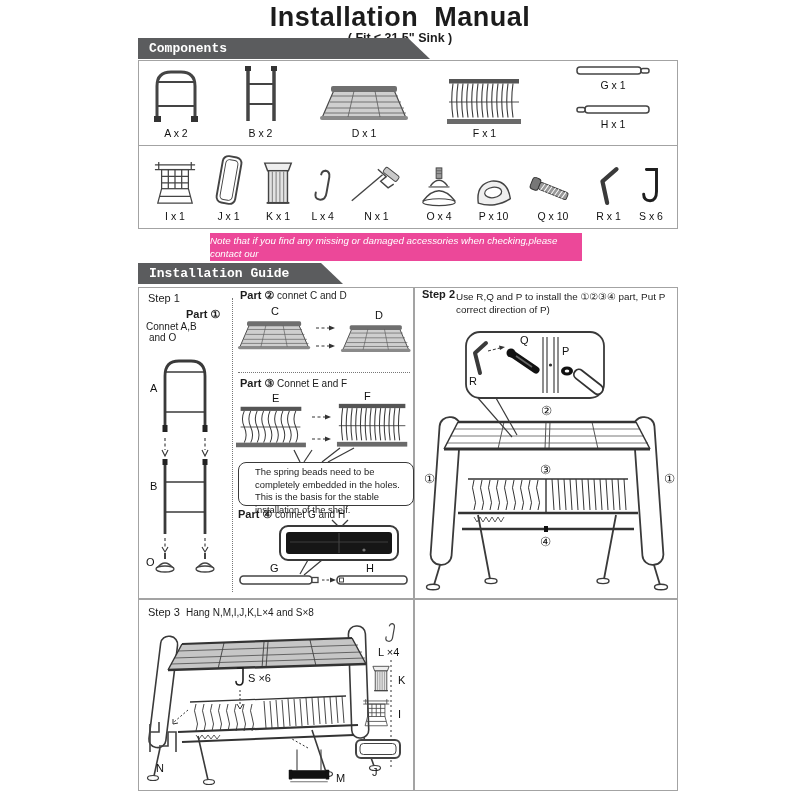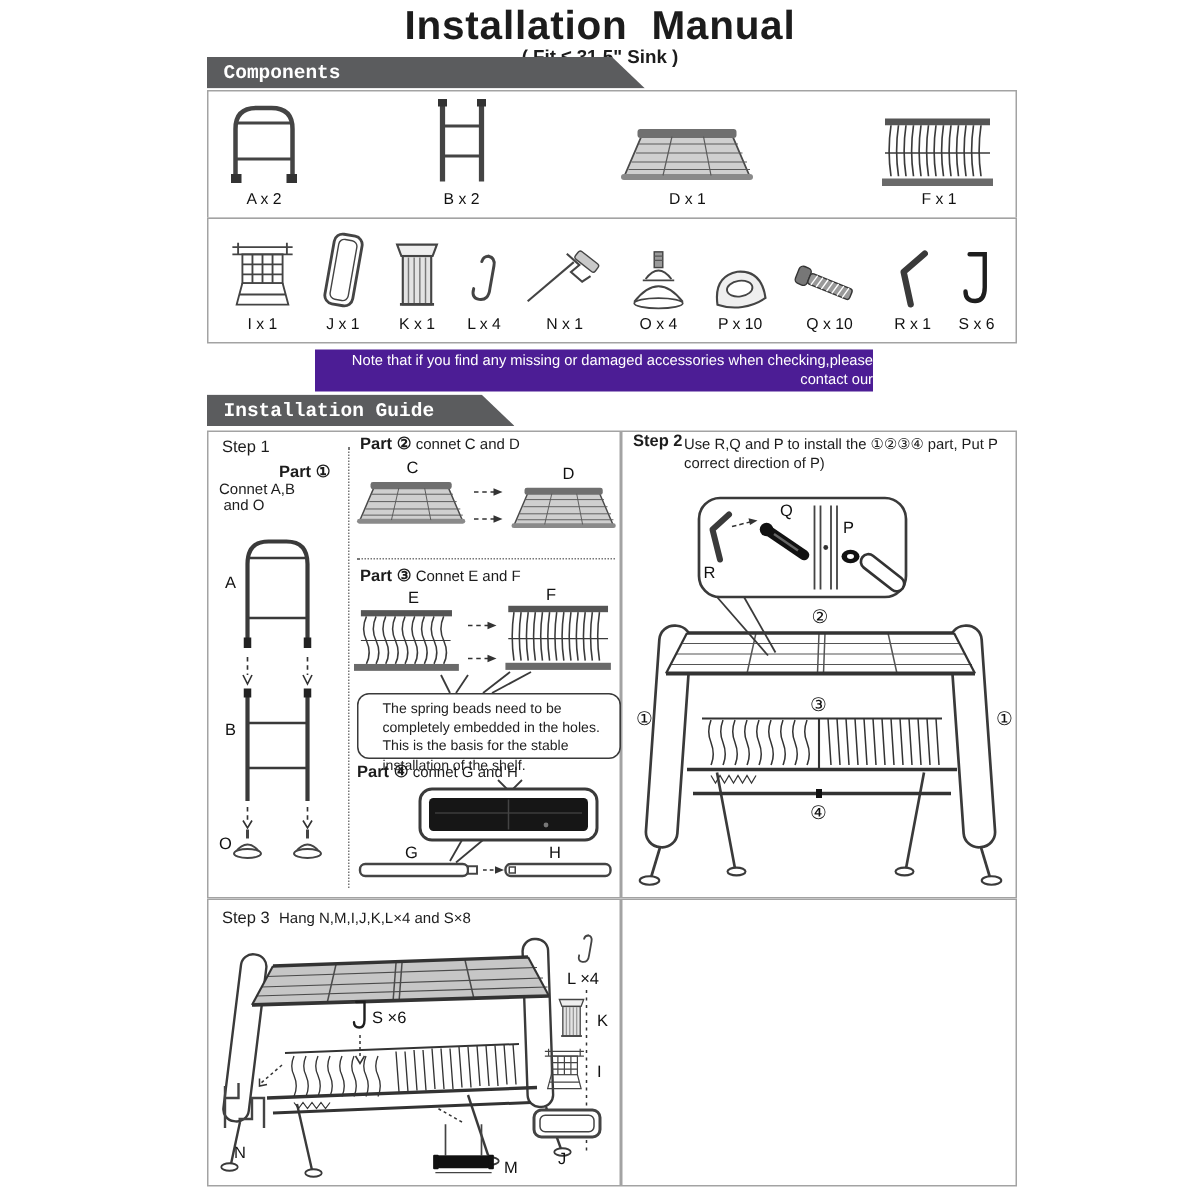--- a/index.html
+++ b/index.html
@@ -175,6 +175,16 @@
         </svg>
       <div class="clabel">F x 1</div>
     </div>
+    <div class="gh-cell" style="width:104px">
+      <svg width="74" height="10" viewBox="0 0 74 10">
+          <use href="#g-rod"></use>
+        </svg>
+      <div class="clabel">G x 1</div>
+      <svg width="74" height="10" viewBox="0 0 74 10" style="margin-top:14px">
+          <use href="#g-rod" transform="scale(-1 1) translate(-74 0)"></use>
+        </svg>
+      <div class="clabel">H x 1</div>
+    </div>
   </div>
 
   <div class="abs panel comp-row" style="left:138px;top:145px;width:540px;height:84px;padding:4px 14px 6px;">

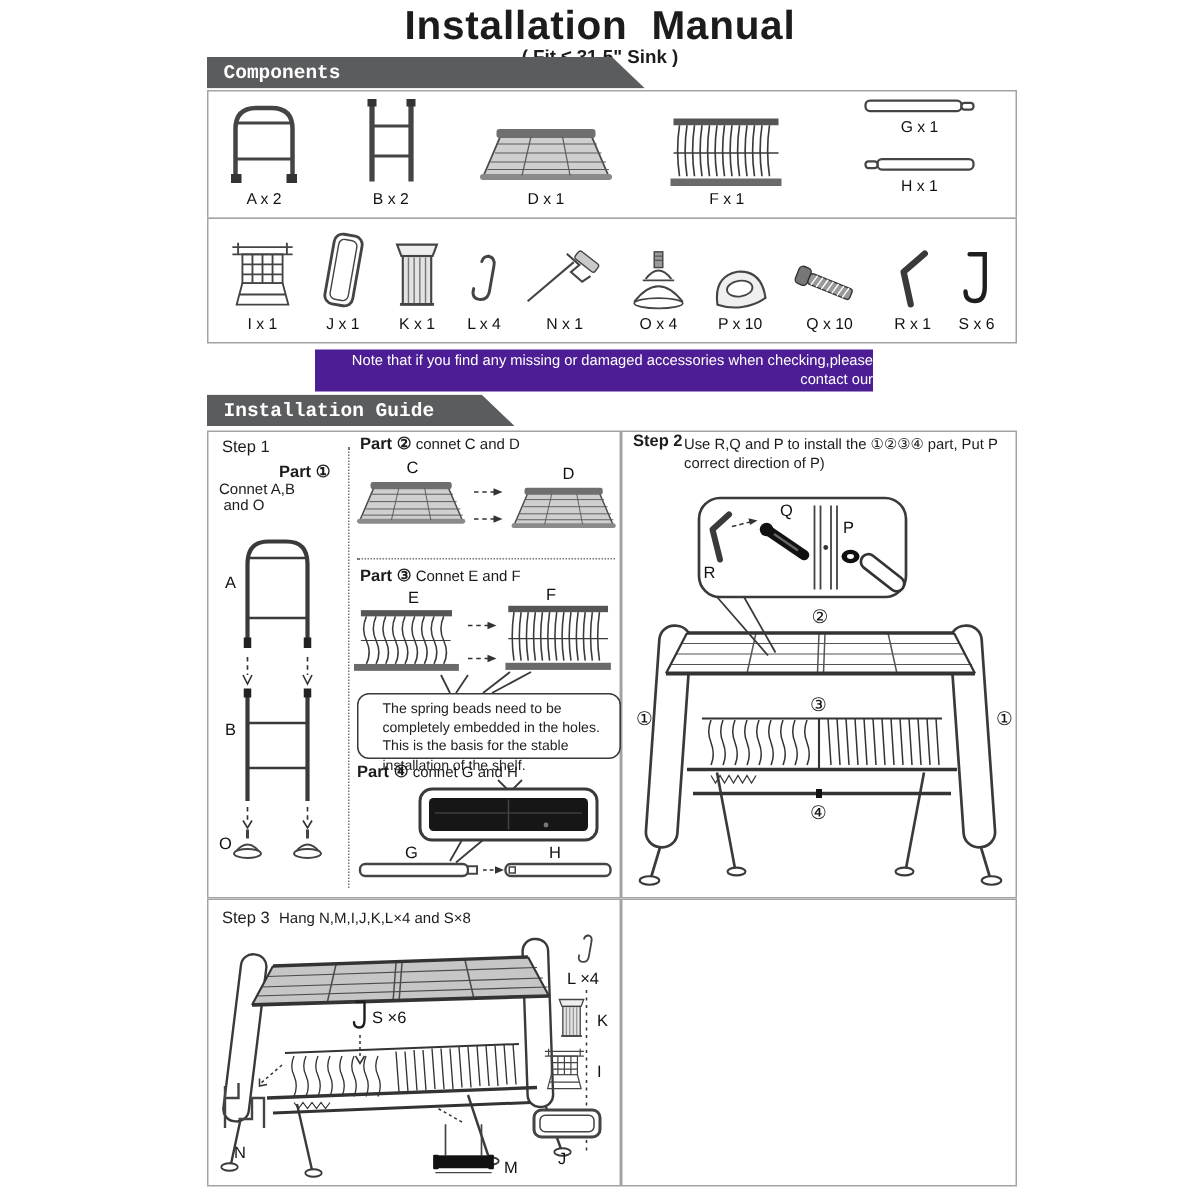--- a/index.html
+++ b/index.html
@@ -16,7 +16,7 @@
   .cell { display:flex; flex-direction:column; align-items:center; justify-content:flex-end; }
   .clabel { font-size:10.5px; color:#111; text-align:center; margin-top:3px; white-space:nowrap; }
   .gh-cell { display:flex; flex-direction:column; align-items:center; align-self:flex-start; padding-top:3px; }
-  .note { background:#4c1d95; color:#fff; font-size:9.8px; line-height:13px; text-align:right; padding-top:1px; }
+  .note { background:#ec4899; color:#fff; font-size:9.8px; line-height:13px; text-align:left; padding-top:1px;font-style:italic; }
   .sheading { font-size:11px; }
   .ptitle { font-size:11px; font-weight:bold; }
   .ptext { font-size:10px; }

